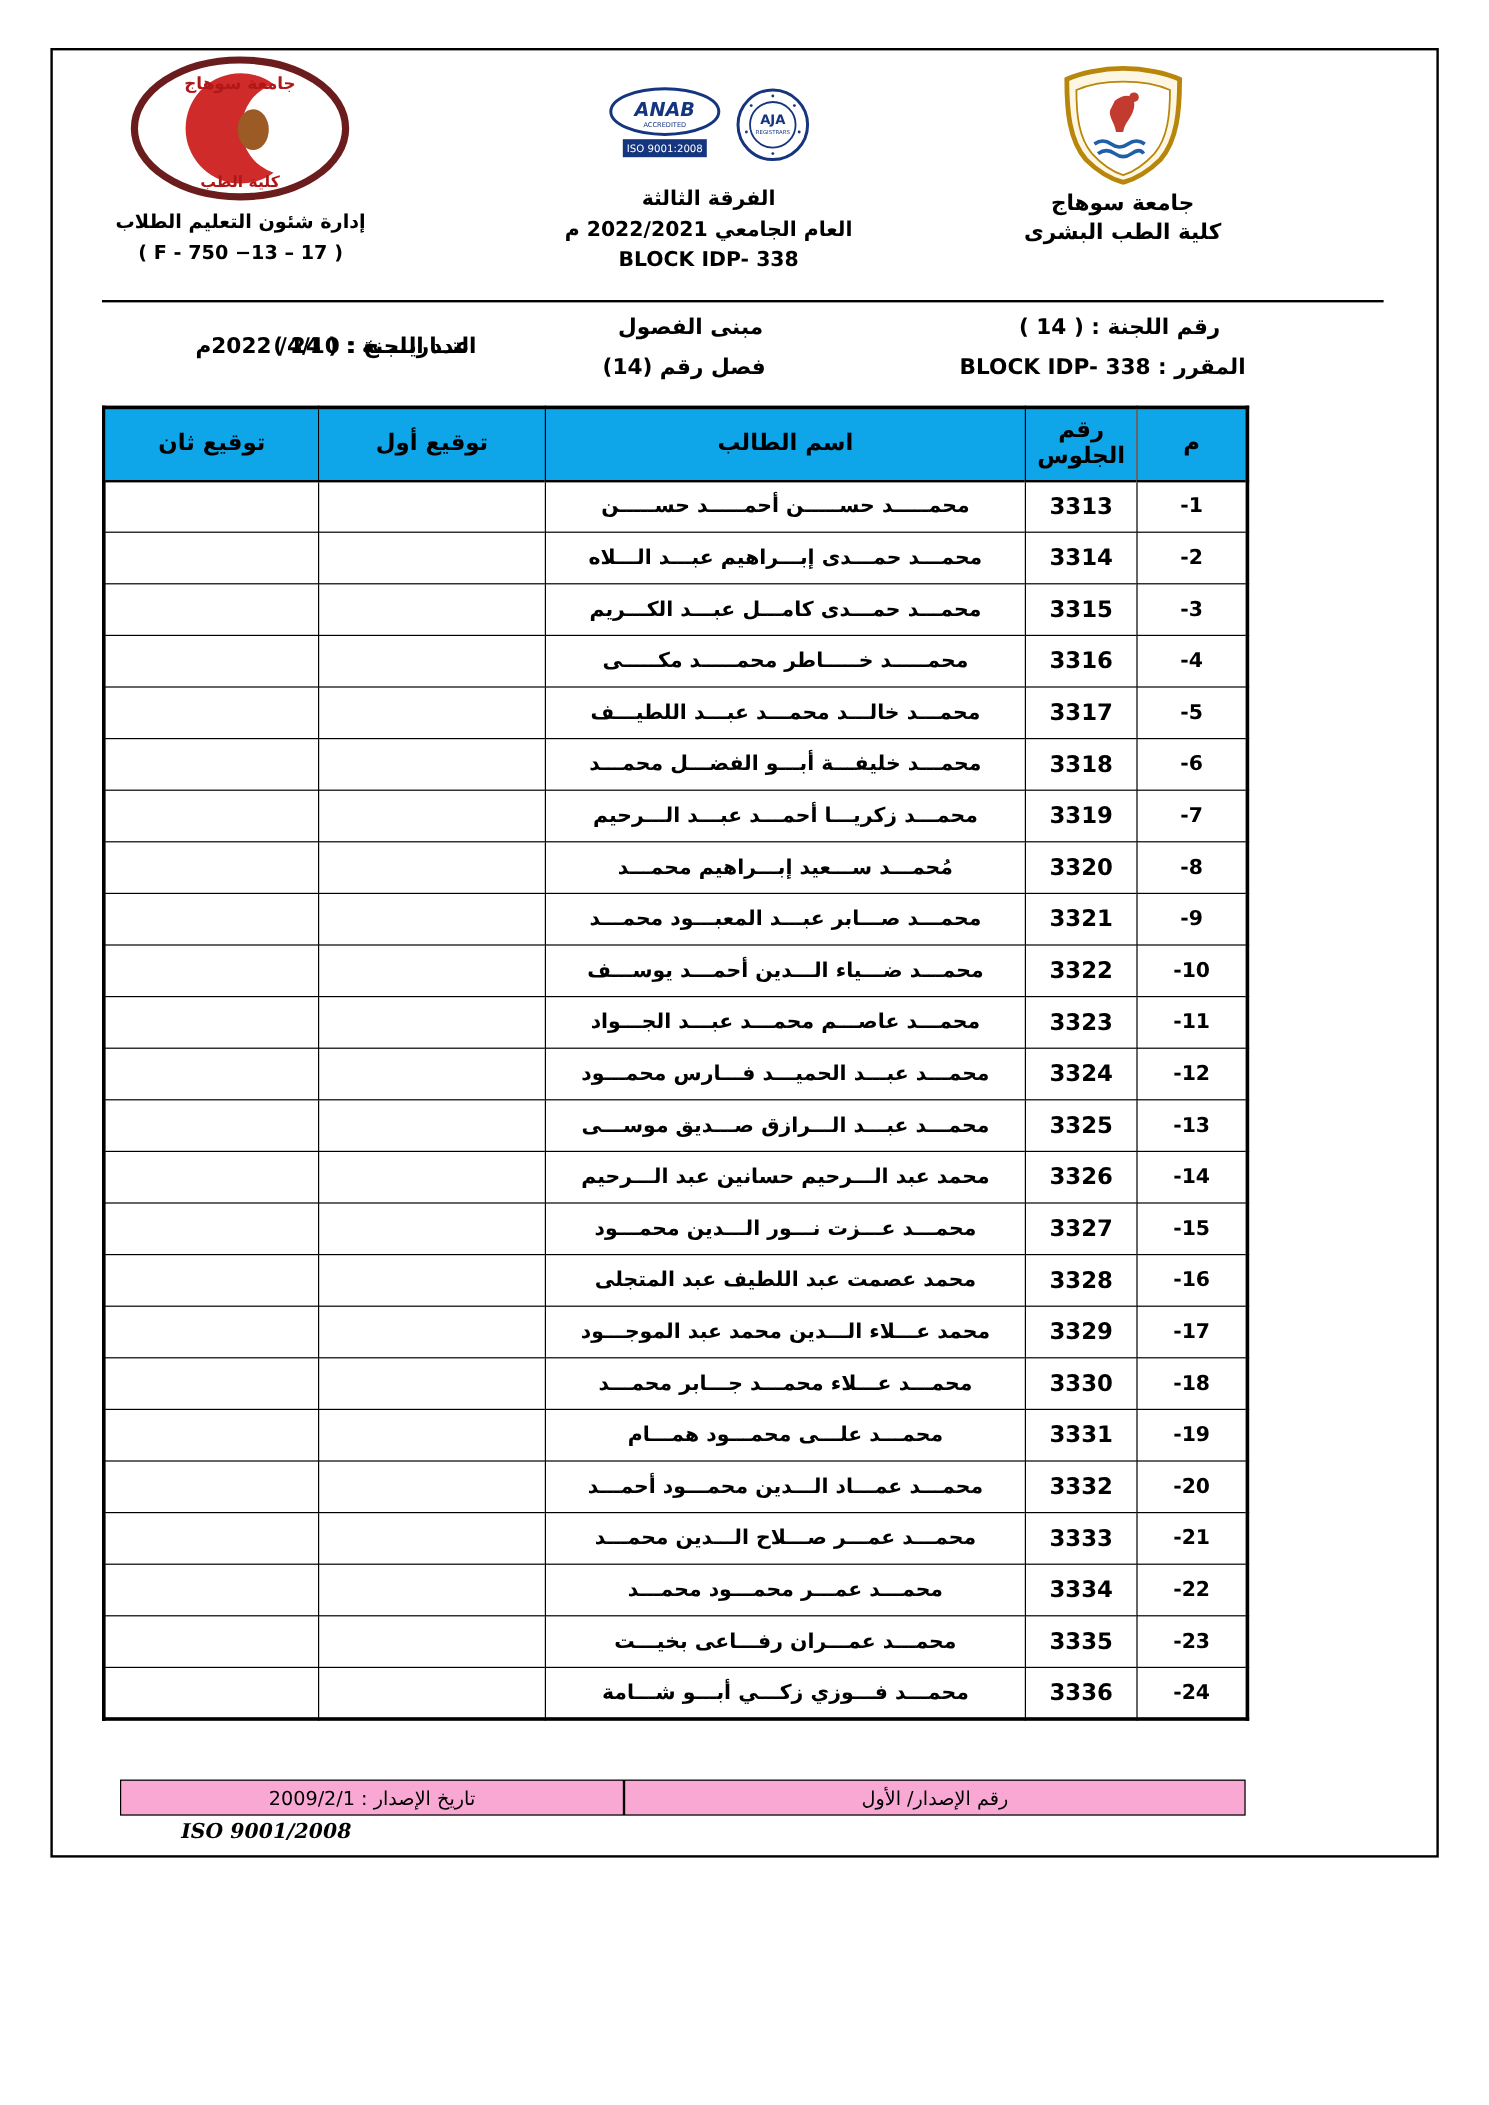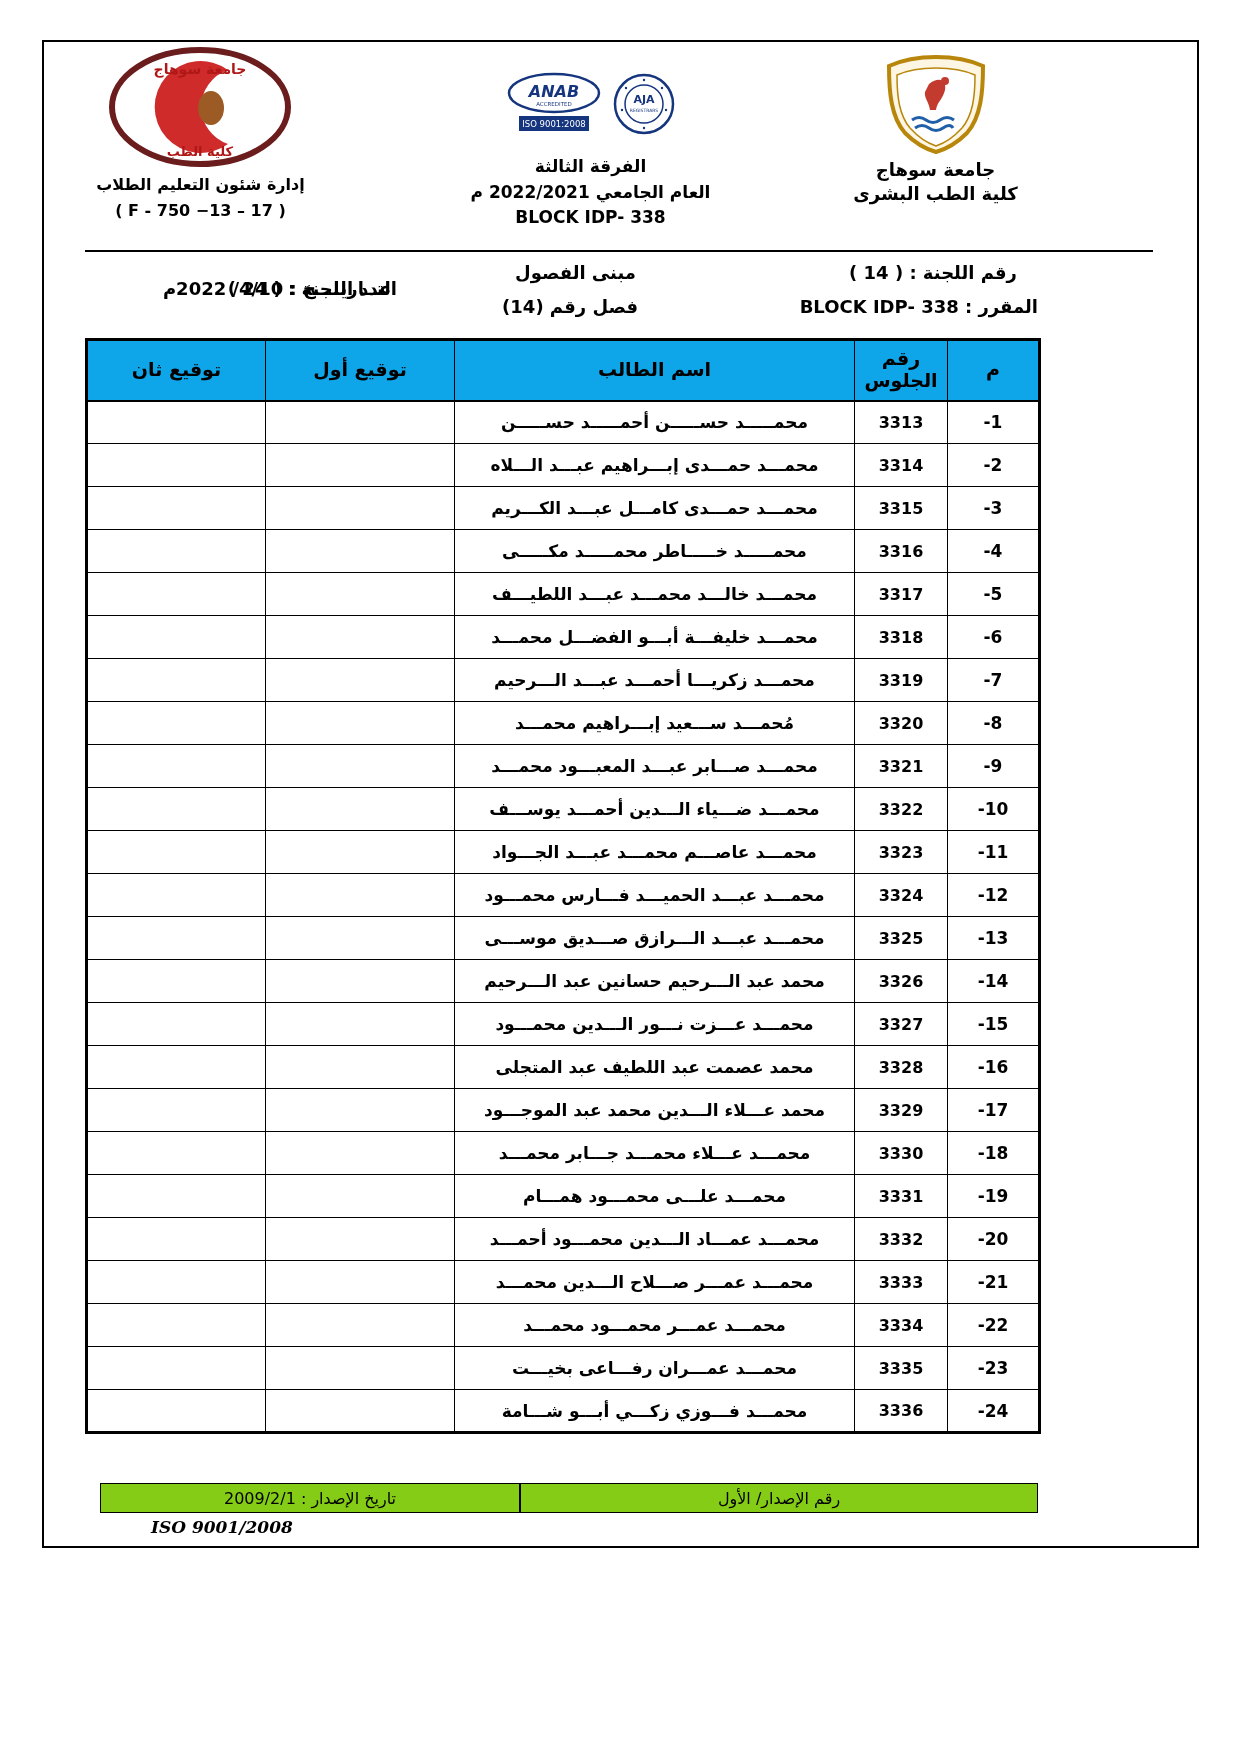--- a/index.html
+++ b/index.html
@@ -48,7 +48,7 @@
   }
   .roster tbody td { height:43px; vertical-align:middle; }
   td.col-no   { font-size:17px; font-weight:bold; text-align:center; direction:ltr; }
-  td.col-seat { font-size:16px; font-weight:bold; text-align:center; direction:ltr; }
+  td.col-seat { font-size:19px; font-weight:bold; text-align:center; direction:ltr; }
   td.col-name { font-size:17px; font-weight:bold; text-align:center; padding:0 1px; white-space:nowrap; }
   td.col-sig  { background:#fff; }
 

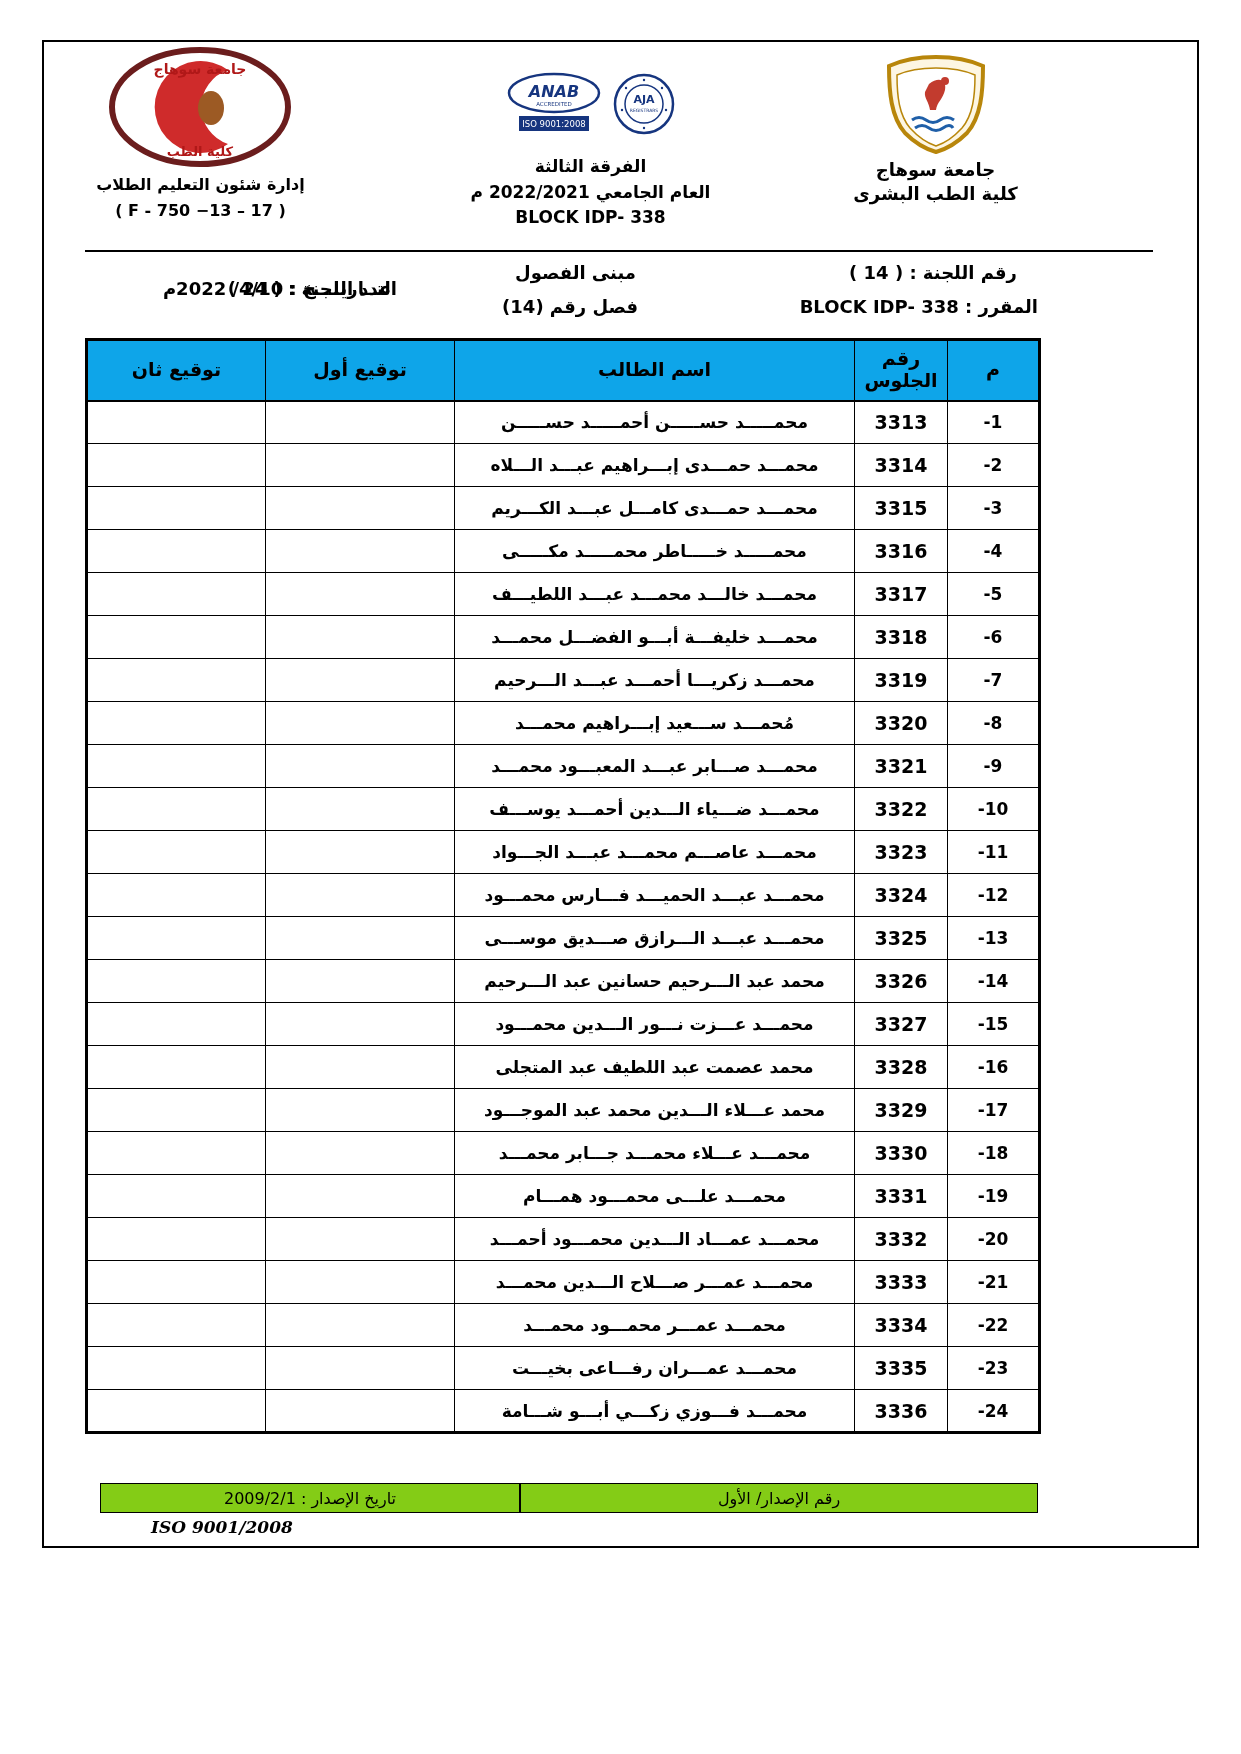--- a/index.html
+++ b/index.html
@@ -55,7 +55,7 @@
   
   .footer-box {
     position:absolute; top:1483px; height:30px; border:1.5px solid #000;
-    display:flex; align-items:center; justify-content:center; font-size:16px; background:#84cc16;
+    display:flex; align-items:center; justify-content:center; font-size:16px; background:#f9a8d4;
   }
   .f-issue-no   { left:520px; width:518px; }
   .f-issue-date { left:100px; width:420px; }

